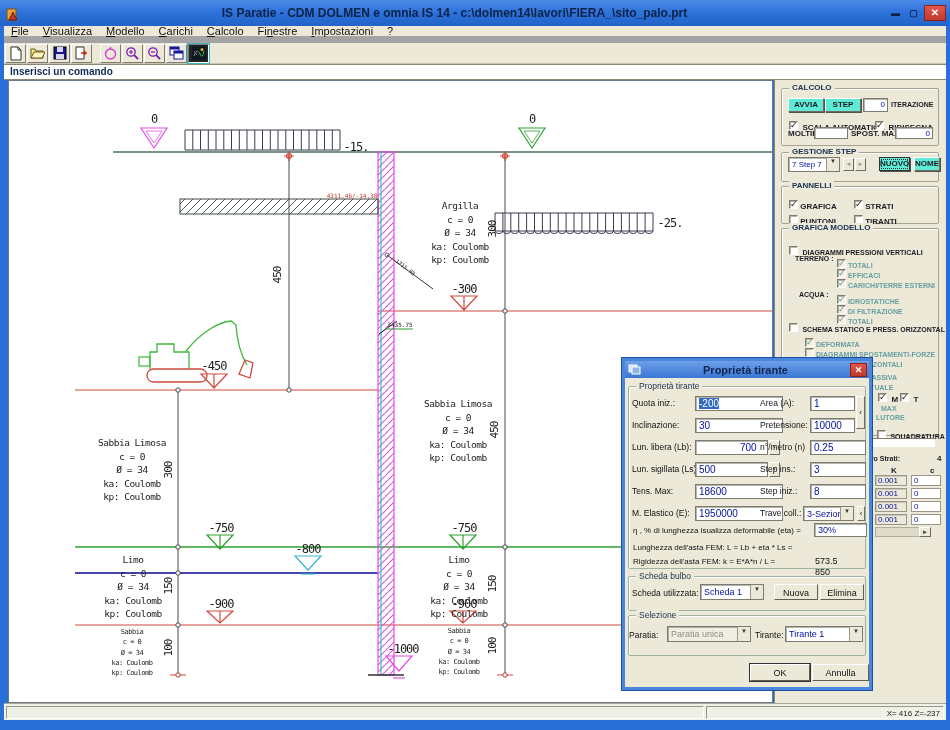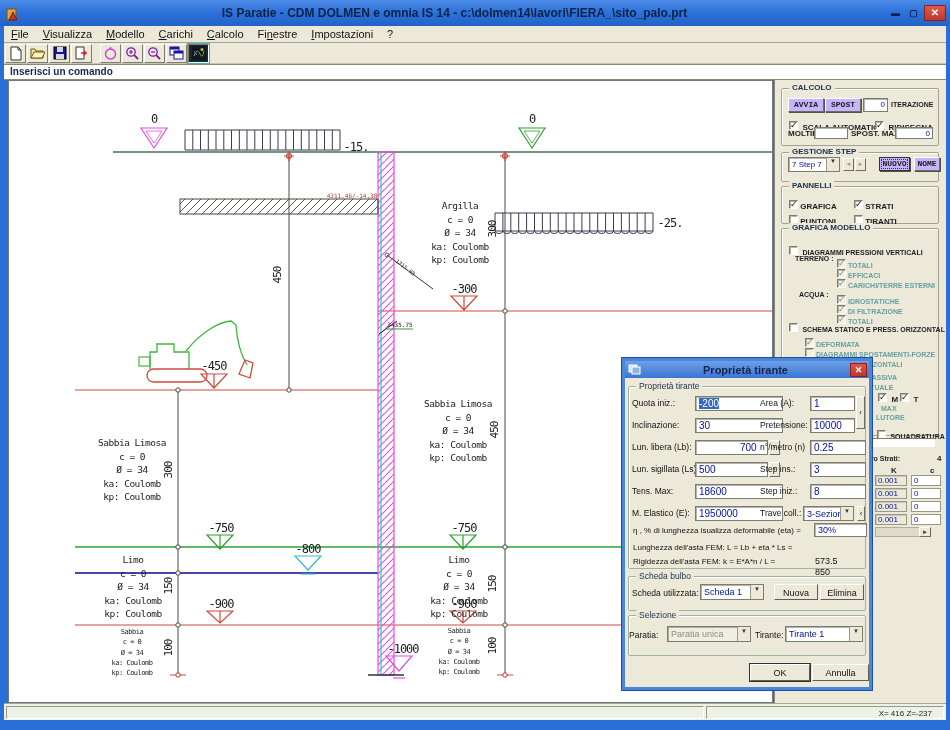--- a/index.html
+++ b/index.html
@@ -20,7 +20,7 @@
     border:1px solid #8d1f16;color:#fff;font-size:10px;line-height:14px;border-radius:1px;}
 
   .menubar{position:absolute;left:4px;top:26px;width:942px;height:17px;background:#ece9d8;
-    border-bottom:1px solid #a3a3a3;z-index:9;font-size:11px;color:#111;display:flex;align-items:center;}
+    border-bottom:7px solid #a3a3a3;z-index:9;font-size:11px;color:#111;display:flex;align-items:center;}
   .mi{padding:1px 7px;}
   .toolbar{position:absolute;left:4px;top:43px;width:942px;height:21px;background:#ece9d8;
     display:flex;align-items:center;z-index:9;border-bottom:1px solid #c8c4b2;}

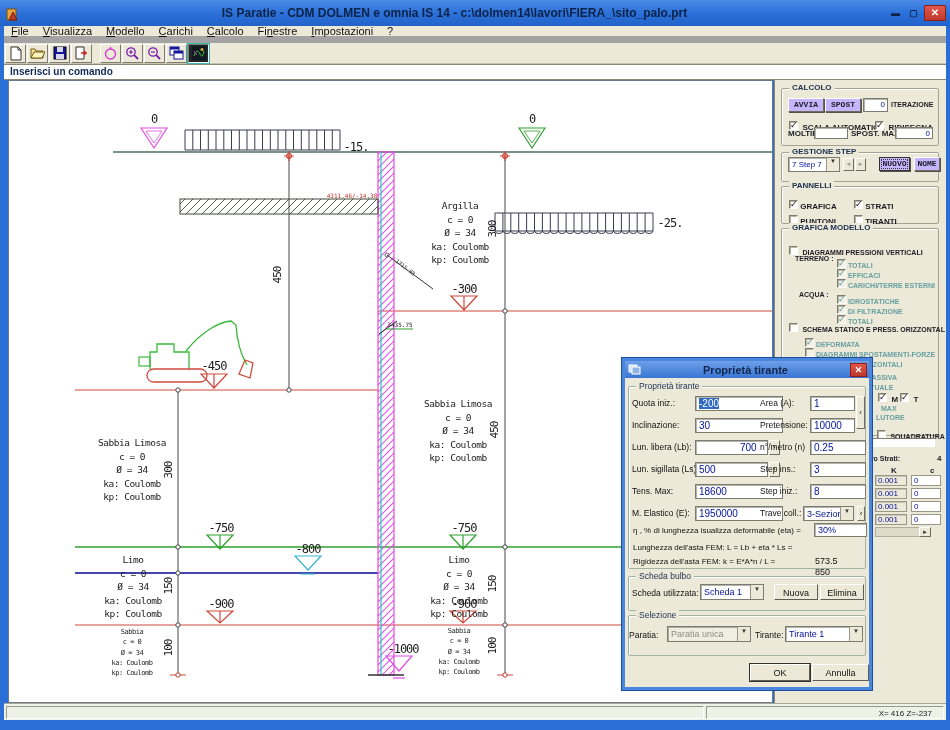--- a/index.html
+++ b/index.html
@@ -73,8 +73,8 @@
   .cb.on::after{content:"✓";position:relative;top:-1px;}
   .cb.dis{background:#f2f0e4;}
   .cb.dis.on::after{color:#5f9ea0;}
-  .pbtn{position:absolute;background:#c4b5fd;border:1px solid;border-color:#fff #6f6c5f #6f6c5f #fff;
-    box-shadow:1px 1px 0 #55524a;font-size:8px;font-weight:bold;color:#1c1c24;text-align:center;font-family:Liberation Mono, monospace;}
+  .pbtn{position:absolute;background:#5eead4;border:1px solid;border-color:#fff #6f6c5f #6f6c5f #fff;
+    box-shadow:1px 1px 0 #55524a;font-size:8px;font-weight:bold;color:#1c1c24;text-align:center;}
   .pbtn.focus{border:1px solid #333;outline:1px dotted #333;outline-offset:-3px;}
   .pin{position:absolute;background:#fff;border:1px solid #7b7b6f;
     box-shadow:inset 1px 1px 0 rgba(90,90,80,.45);font-size:8px;color:#00119c;padding:1px 2px 0 2px;}

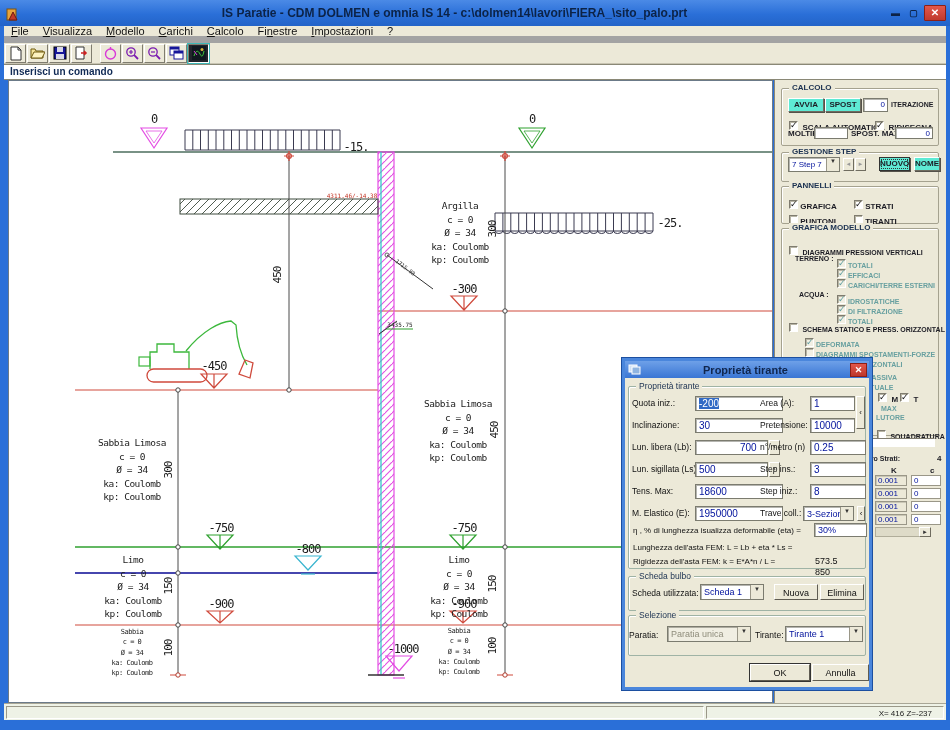--- a/index.html
+++ b/index.html
@@ -407,7 +407,7 @@
     <span class="t">CALCOLO</span>
   </div>
   <div class="pbtn" style="left:13px;top:18px;width:36px;height:14px;line-height:12px;"><span>AVVIA</span></div>
-  <div class="pbtn" style="left:50px;top:18px;width:36px;height:14px;line-height:12px;"><span>SPOST</span></div>
+  <div class="pbtn" style="left:50px;top:18px;width:36px;height:14px;line-height:12px;"><span>STEP</span></div>
   <div class="pin num" style="left:88px;top:18px;width:25px;height:14px;"><span>0</span></div>
   <div class="pp plb small" style="left:116px;top:21px;">ITERAZIONE</div>
   <div class="pp" style="left:14px;top:36px;"><span class="cb on"></span> <span class="plb">SCALA AUTOMATICA</span></div>

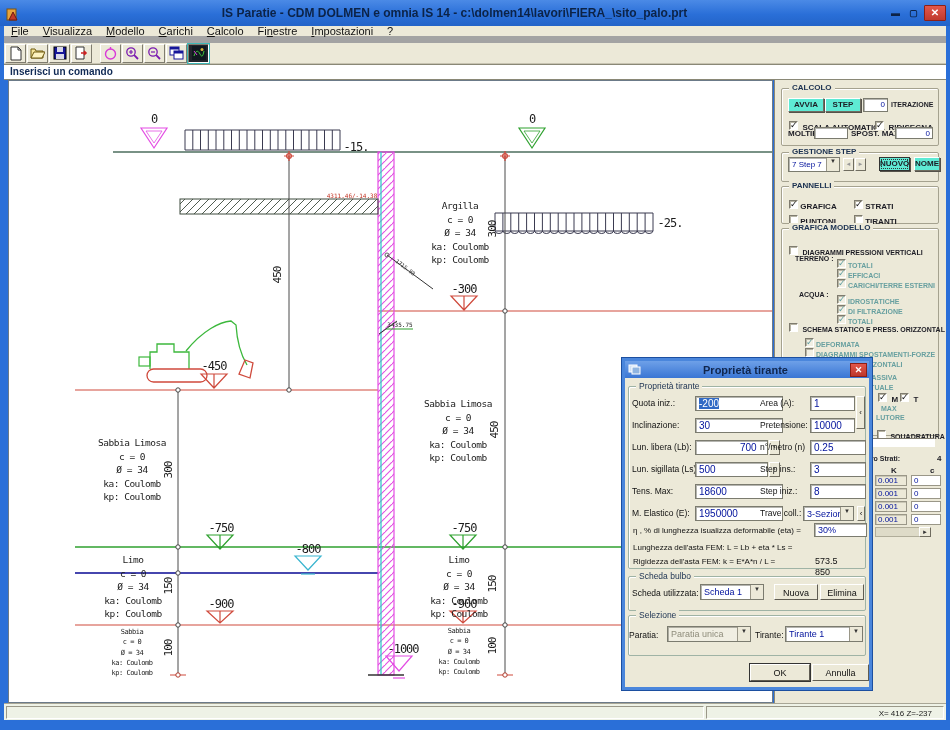--- a/index.html
+++ b/index.html
@@ -36,7 +36,7 @@
     z-index:9;border-top:1px solid #a8a696;}
   .scell{position:absolute;top:2px;height:13px;border:1px solid;border-color:#9a9888 #fff #fff #9a9888;}
   .scell.l{left:2px;width:698px;}
-  .scell.r{left:702px;width:238px;font-size:8px;color:#222;text-align:right;padding:2px 11px 0 0;}
+  .scell.r{left:702px;width:238px;font-size:8px;color:#222;text-align:right;padding:2px 3px 0 0;}
 
   
   .canvas{position:absolute;left:8px;top:80px;width:765px;height:623px;background:#fff;

